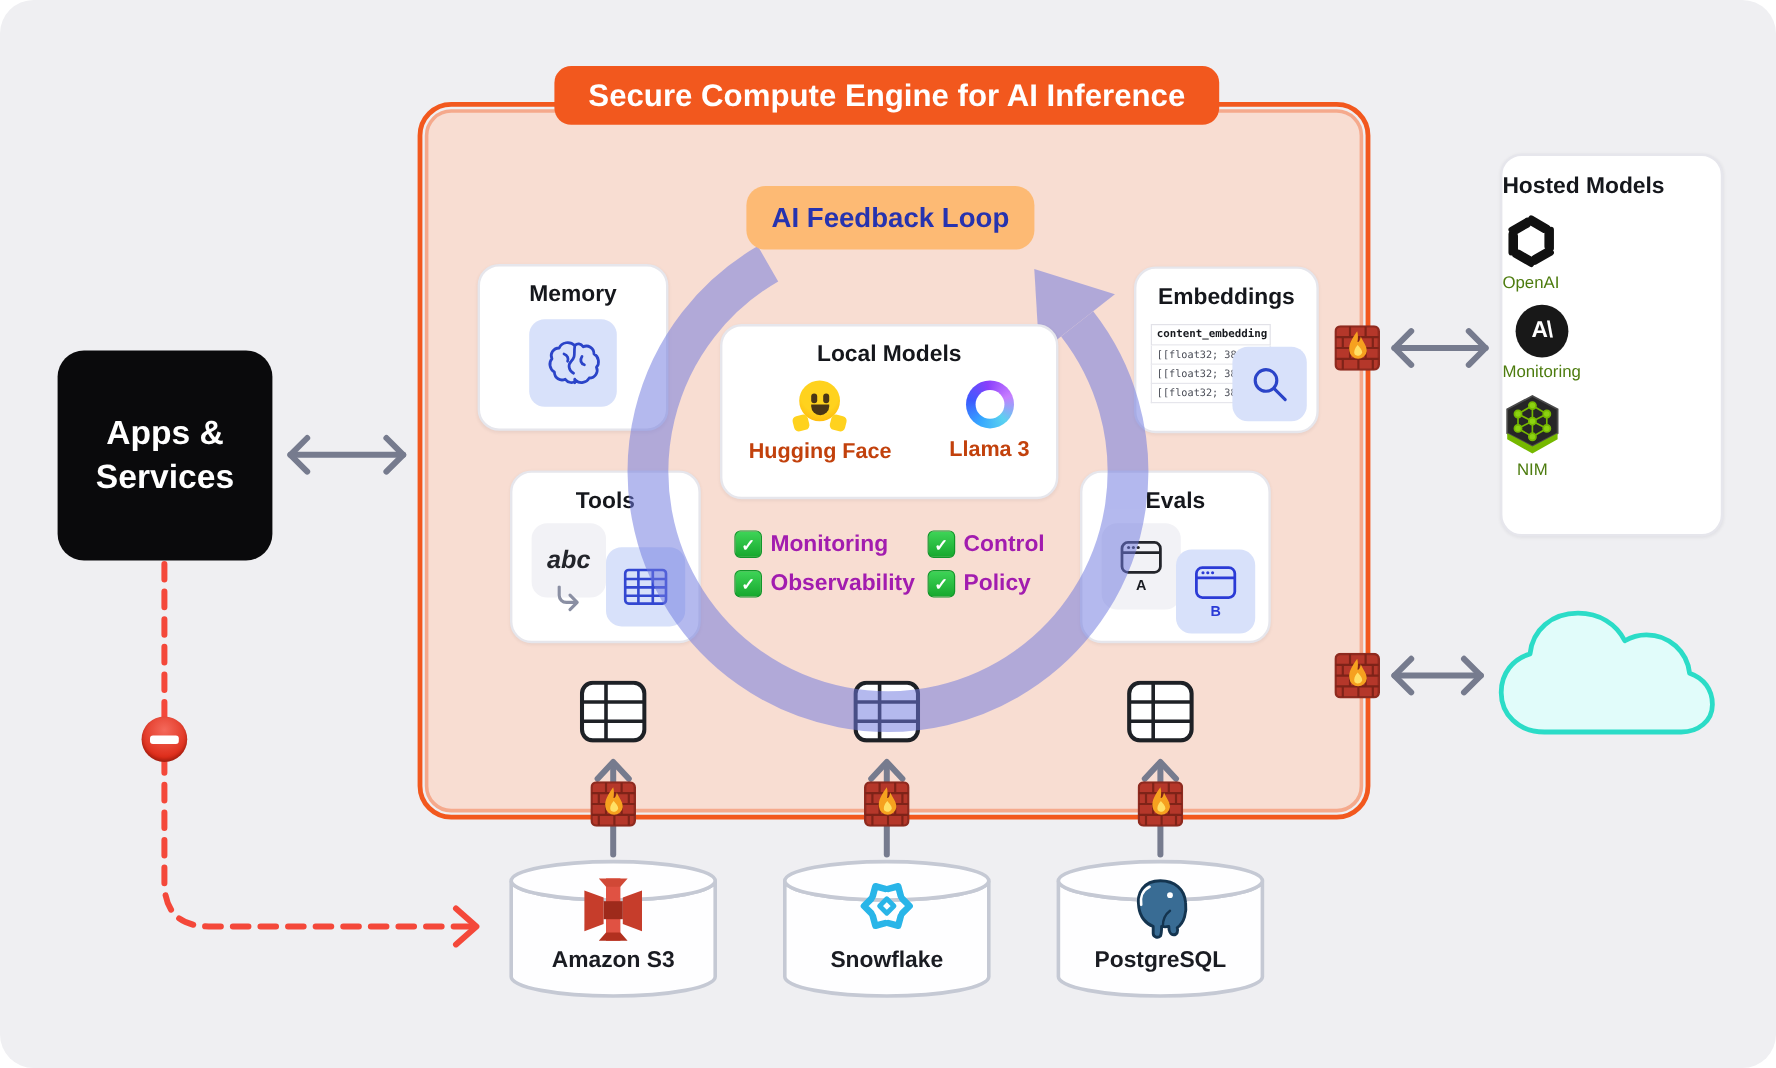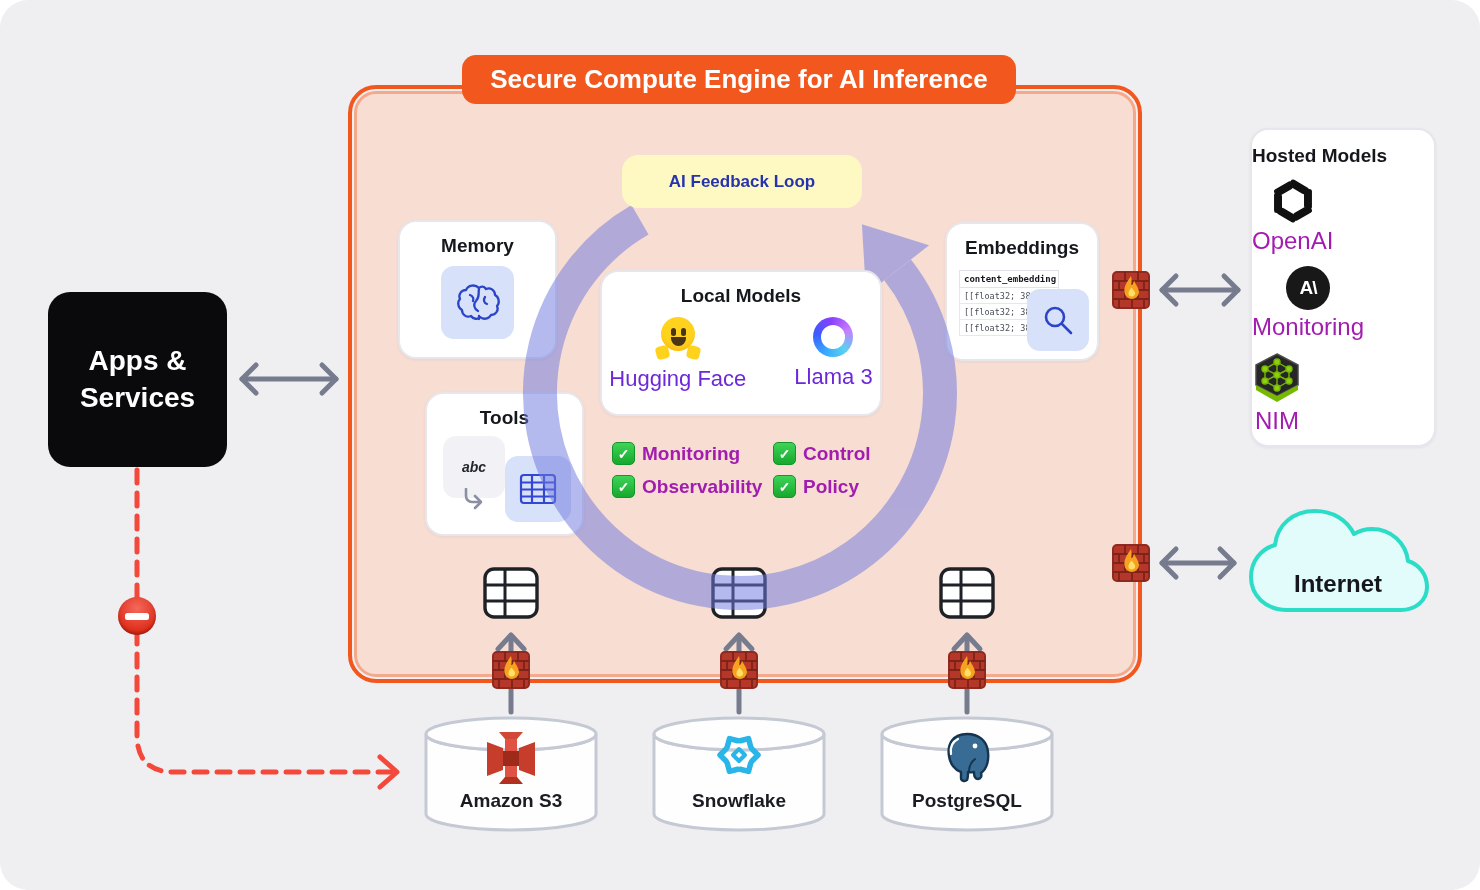--- a/index.html
+++ b/index.html
@@ -14,8 +14,8 @@
 
   .banner{left:462px;top:55px;width:554px;height:49px;background:#F2581E;border-radius:14px;
           display:flex;align-items:center;justify-content:center;color:#fff;font-size:26px;font-weight:700;z-index:5;}
-  .badge{left:622px;top:155px;width:240px;height:53px;background:#fef9c3;border-radius:16px;
-         display:flex;align-items:center;justify-content:center;color:#2633AF;font-size:17px;font-weight:600;z-index:4;}
+  .badge{left:622px;top:155px;width:240px;height:53px;background:#fdba74;border-radius:16px;
+         display:flex;align-items:center;justify-content:center;color:#2633AF;font-size:23px;font-weight:600;z-index:4;}
 
   .card{background:#fff;border:2px solid #E6E6EC;border-radius:18px;box-shadow:0 1px 3px rgba(20,20,40,.06);z-index:2;}
   .card-title{text-align:center;font-size:19px;font-weight:700;color:#15171C;margin-top:13px;}

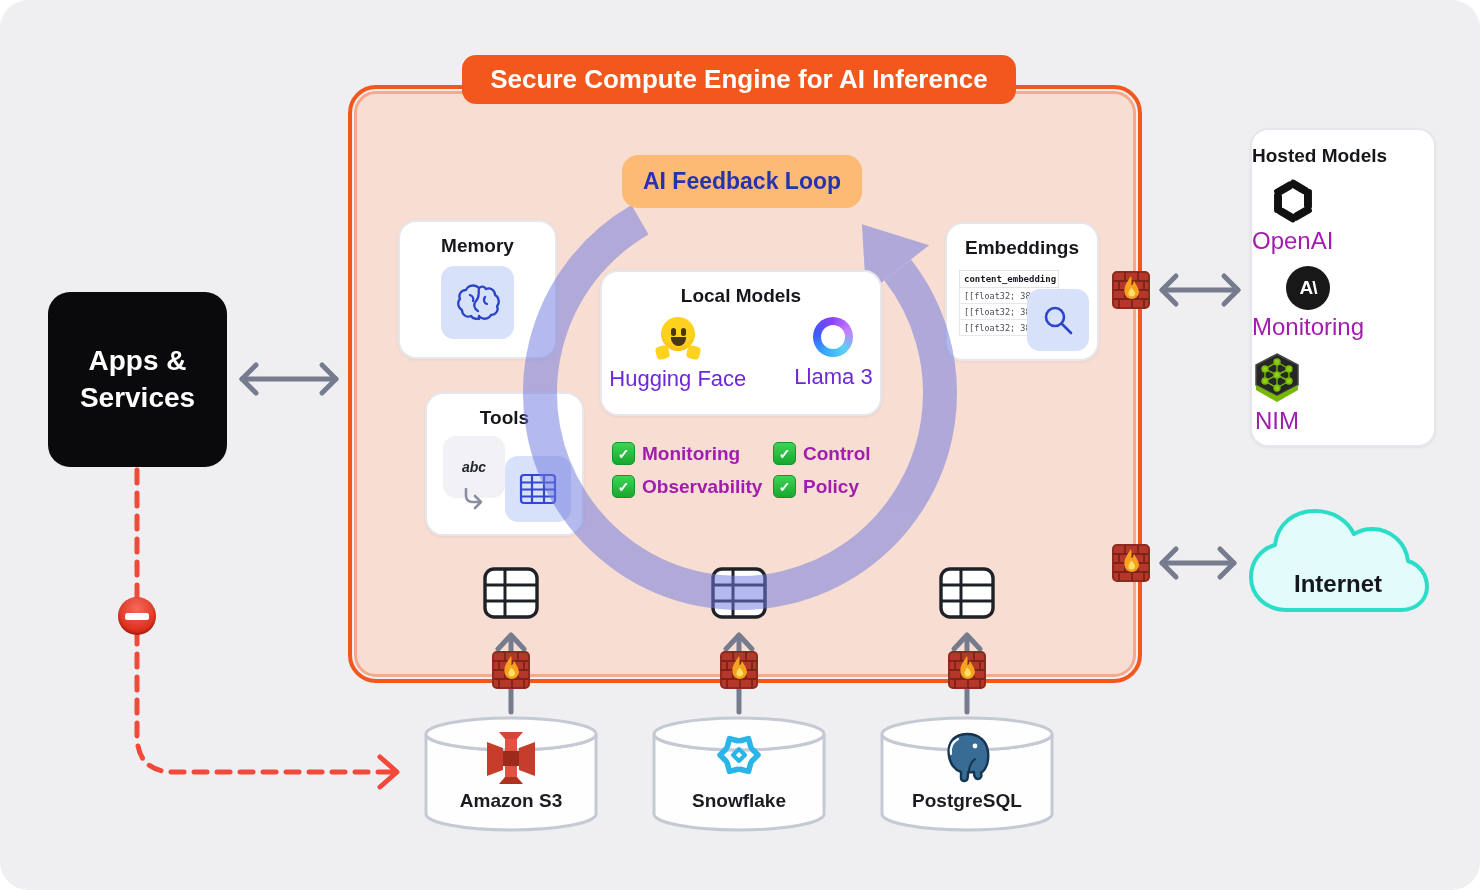--- a/index.html
+++ b/index.html
@@ -75,7 +75,7 @@
   .hosted{left:1250px;top:128px;width:182px;height:315px;display:flex;flex-direction:column;align-items:flex-start;z-index:2;}
   .hosted-title{font-size:19px;font-weight:700;color:#15171C;margin-top:15px;}
   .provider{display:flex;flex-direction:column;align-items:center;margin-top:11px;}
-  .provider-label{font-size:24px;color:#a21caf;margin-top:3px;}
+  .provider-label{font-size:14px;color:#4d7c0f;margin-top:3px;}
   .anthropic-circle{width:44px;height:44px;border-radius:50%;background:#181818;color:#fff;
       display:flex;align-items:center;justify-content:center;font-size:19px;font-weight:700;letter-spacing:-1px;}
 

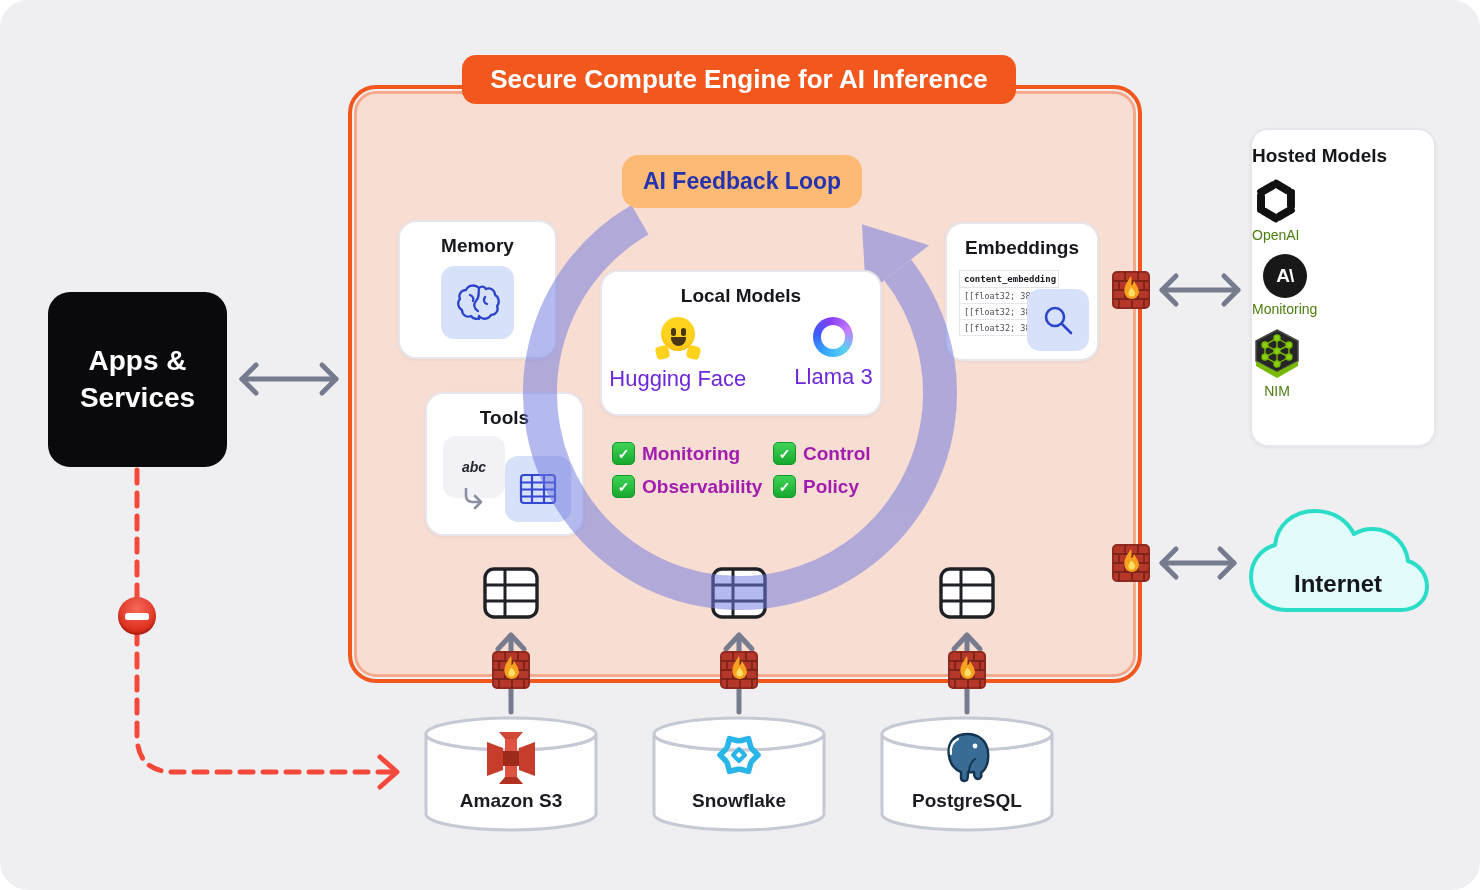--- a/index.html
+++ b/index.html
@@ -29,7 +29,7 @@
   .localmodels{left:600px;top:270px;width:278px;height:142px;z-index:4;}
   .lm-row{display:flex;justify-content:center;gap:48px;margin-top:10px;}
   .lm-item{display:flex;flex-direction:column;align-items:center;gap:7px;}
-  .lm-label{font-size:22px;font-weight:400;color:#6d28d9;}
+  .lm-label{font-size:18px;font-weight:700;color:#c2410c;}
 
   .hf{position:relative;width:44px;height:42px;}
   .hf .face{position:absolute;left:5px;top:0;width:34px;height:34px;border-radius:50%;

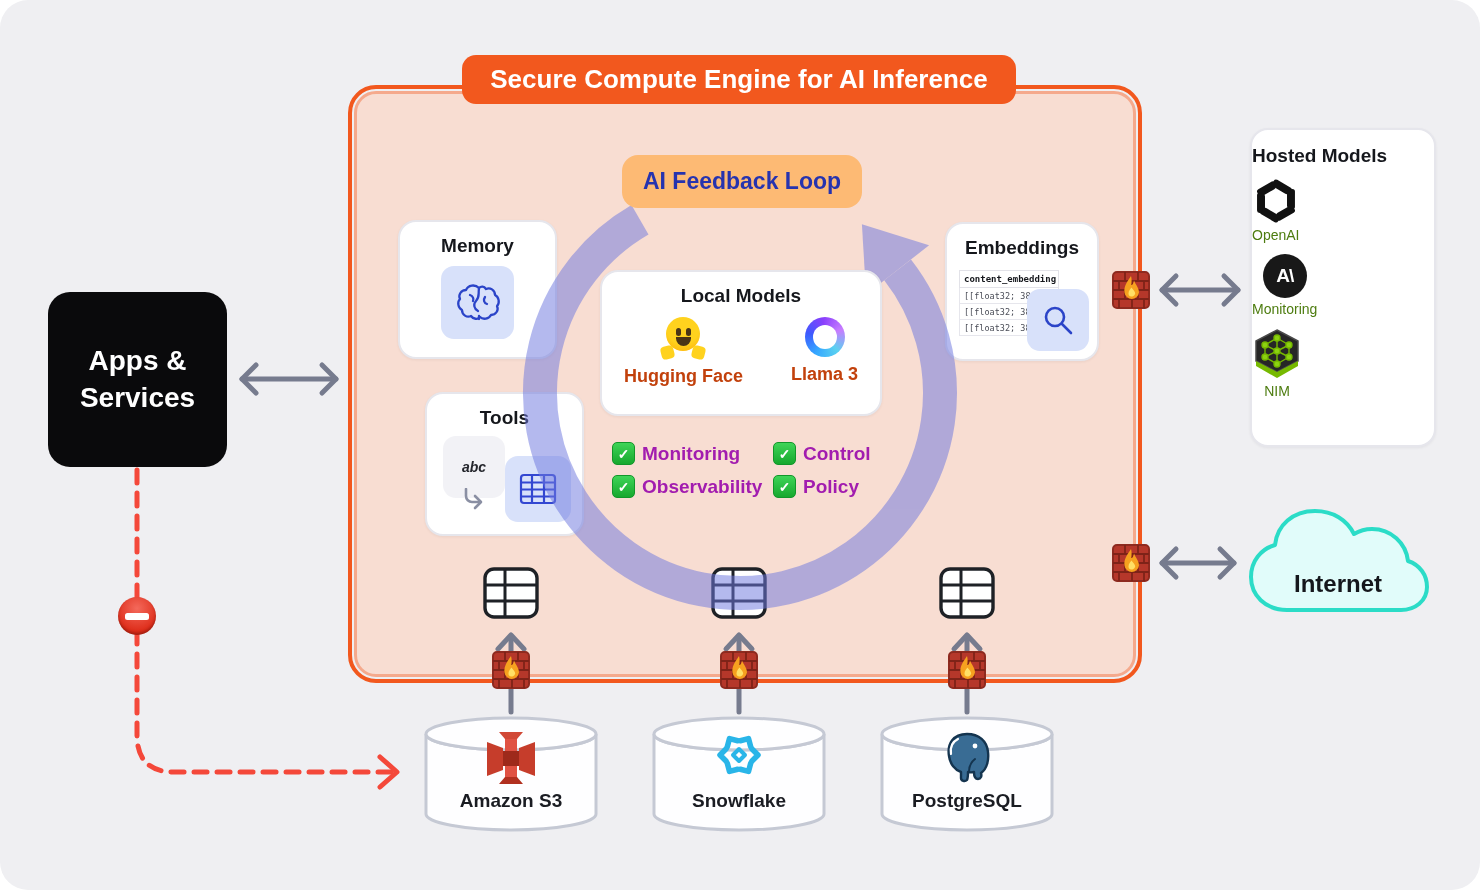--- a/index.html
+++ b/index.html
@@ -217,6 +217,21 @@
     </div>
   </div>
 
+  <div class="abs card evals">
+    <div class="card-title">Evals</div>
+    <div class="tile tgray gray">
+      <svg width="36" height="31" viewBox="0 0 36 31" stroke="#23252B" fill="#23252B">
+          <use href="#win"></use>
+        </svg>
+      <span class="ab a">A</span>
+    </div>
+    <div class="tile tblue blue">
+      <svg width="36" height="31" viewBox="0 0 36 31" stroke="#2B3BD6" fill="#2B3BD6">
+          <use href="#win"></use>
+        </svg>
+      <span class="ab b">B</span>
+    </div>
+  </div>
 
   <div class="check-item" style="left:612px;top:442px">
     <span class="check-box">✓</span>

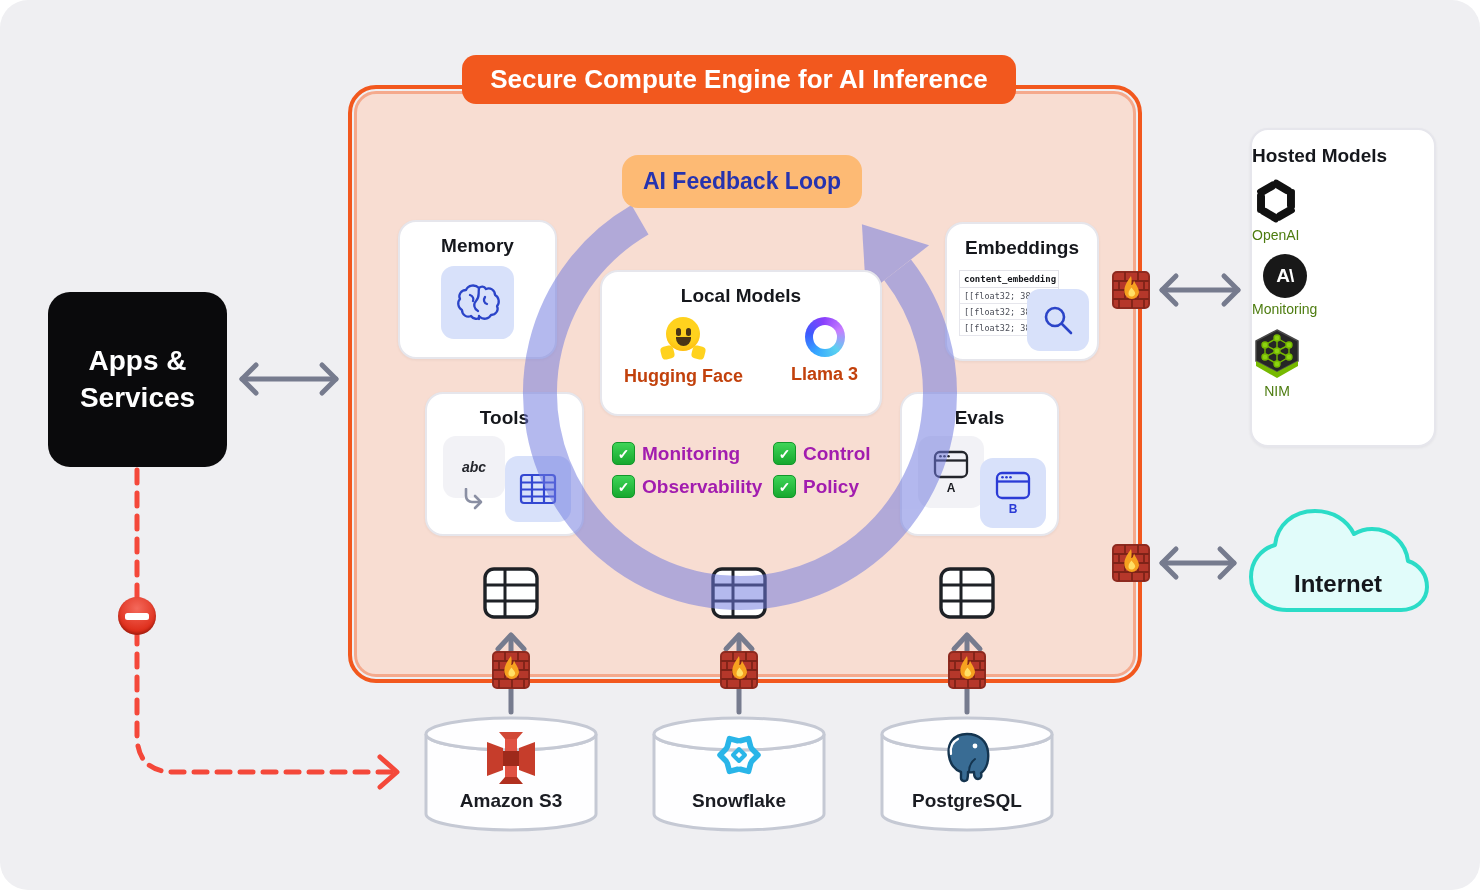--- a/index.html
+++ b/index.html
@@ -51,7 +51,7 @@
   .embeddings .tile{position:absolute;right:8px;bottom:8px;width:62px;height:62px;}
 
   .tools{left:425px;top:392px;width:155px;height:140px;}
-  .tools .tgray{position:absolute;left:16px;top:42px;width:62px;height:62px;font-style:italic;font-weight:700;font-size:14px;color:#23252B;}
+  .tools .tgray{position:absolute;left:16px;top:42px;width:62px;height:62px;font-style:italic;font-weight:700;font-size:21px;color:#23252B;}
   .tools .tblue{position:absolute;left:78px;top:62px;width:66px;height:66px;}
   .tools .curve{position:absolute;left:34px;top:94px;}
 

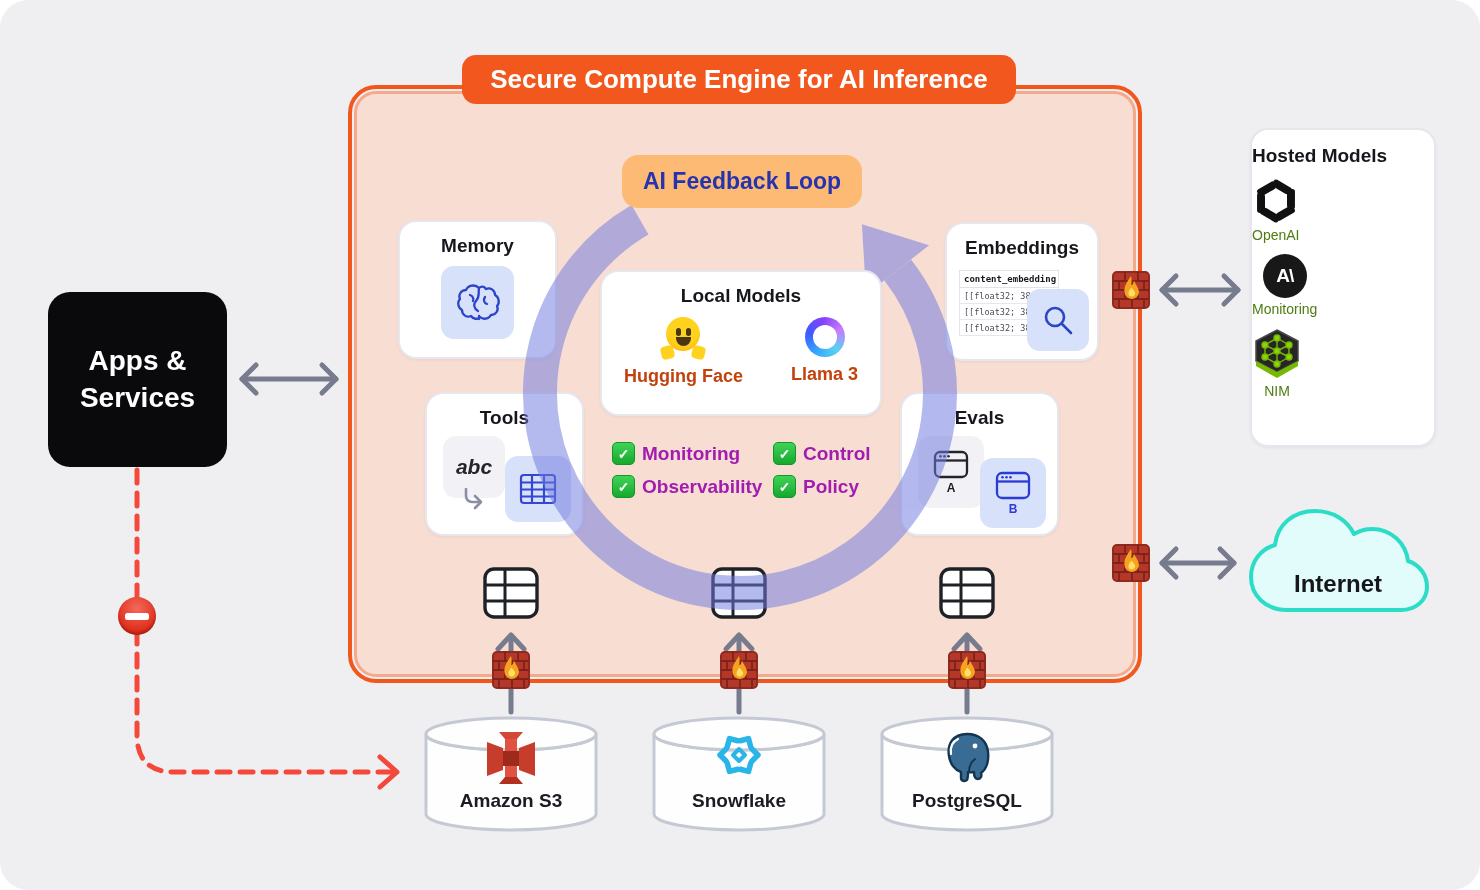--- a/index.html
+++ b/index.html
@@ -363,7 +363,6 @@
     <svg width="190" height="133" viewBox="0 0 190 133">
       <path d="M44 112 C 22 112 8 97 8 79 C 8 63 18 51 32 47 C 34 27 50 13 72 13 C 90 13 104 22 111 36 C 116 33 122 31 129 31 C 148 31 163 45 165 63 C 177 67 184 77 184 89 C 184 103 172 112 158 112 Z" fill="#E1FCFA" stroke="#2BDCC7" stroke-width="4" stroke-linejoin="round"></path>
     </svg>
-    <div class="cloud-label">Internet</div>
   </div>
 
   <div class="cyl" style="left:423px;top:714px">

